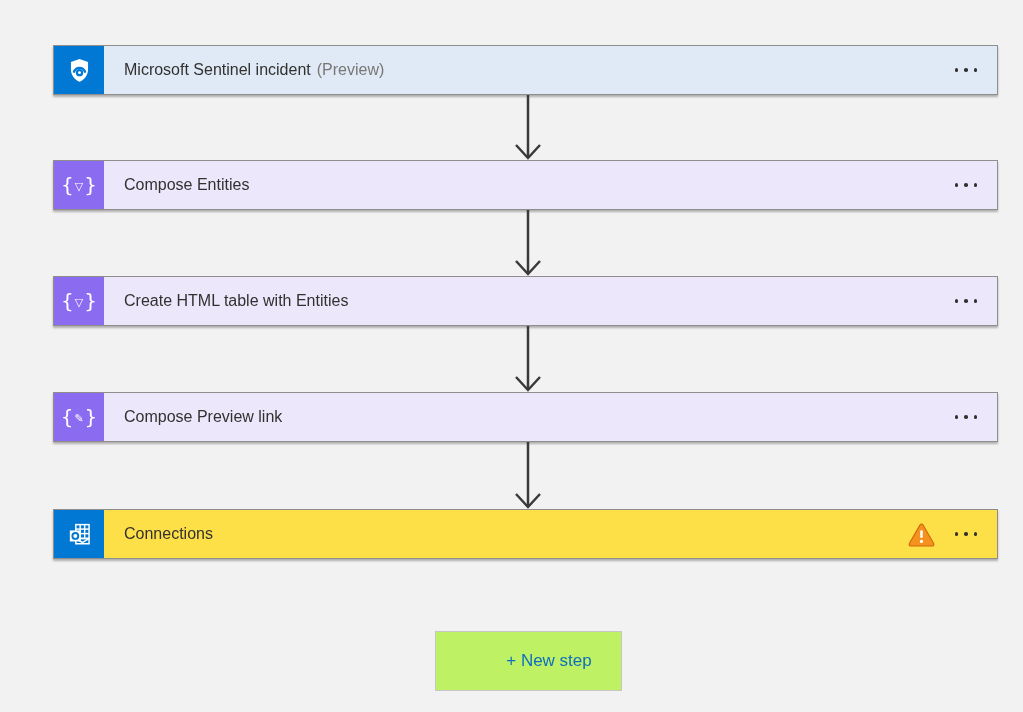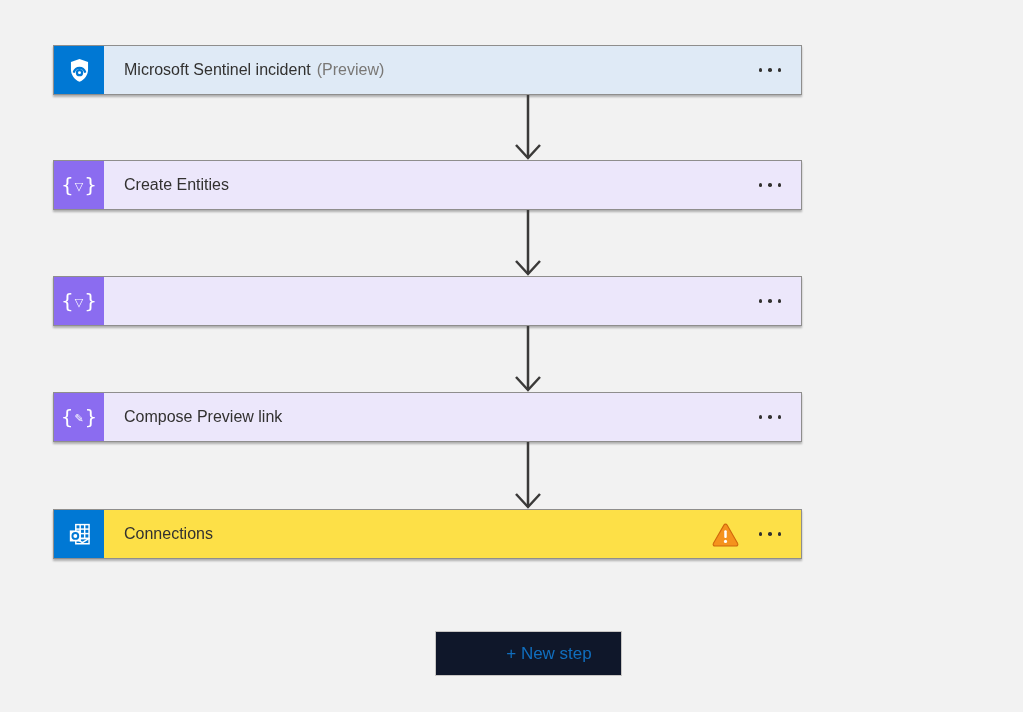--- a/index.html
+++ b/index.html
@@ -9,7 +9,7 @@
     font-family:"Liberation Sans",sans-serif;
   }
   .card{
-    position:absolute;left:53px;width:749px;height:50px;box-sizing:border-box;
+    position:absolute;left:53px;width:945px;height:50px;box-sizing:border-box;
     border:1px solid var(--card-border,#8f8e8d);
     box-shadow:0 1.5px 2px rgba(0,0,0,.28);
     display:flex;align-items:center;cursor:pointer;

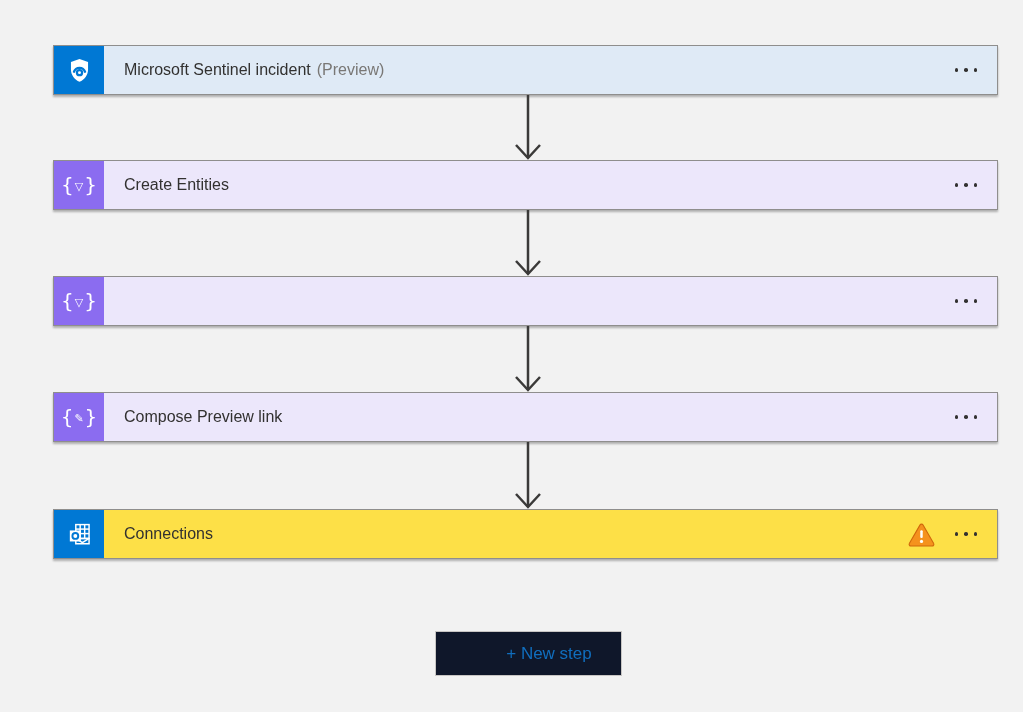--- a/index.html
+++ b/index.html
@@ -85,7 +85,7 @@
       </span>
 
     </div>
-    <div class="title"><span class="t">Create Entities</span></div>
+    <div class="title"><span class="t">Compose Entities</span></div>
 
     <div class="menu">
         <i></i>

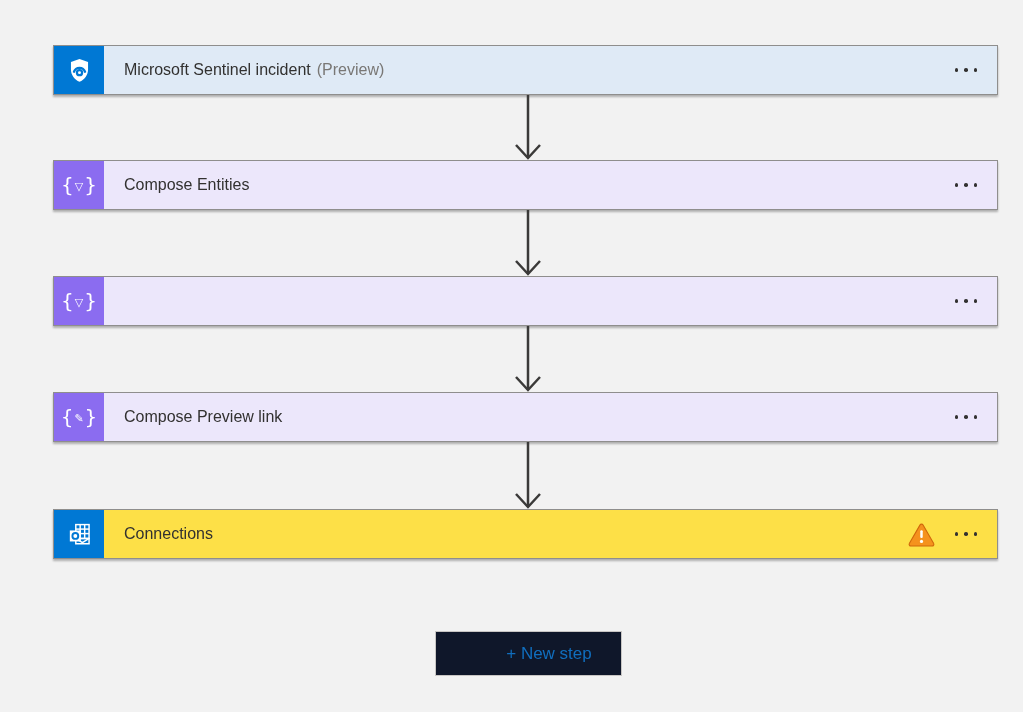--- a/index.html
+++ b/index.html
@@ -109,6 +109,7 @@
       </span>
 
     </div>
+    <div class="title"><span class="t">Create HTML table with Entities</span></div>
 
     <div class="menu">
         <i></i>

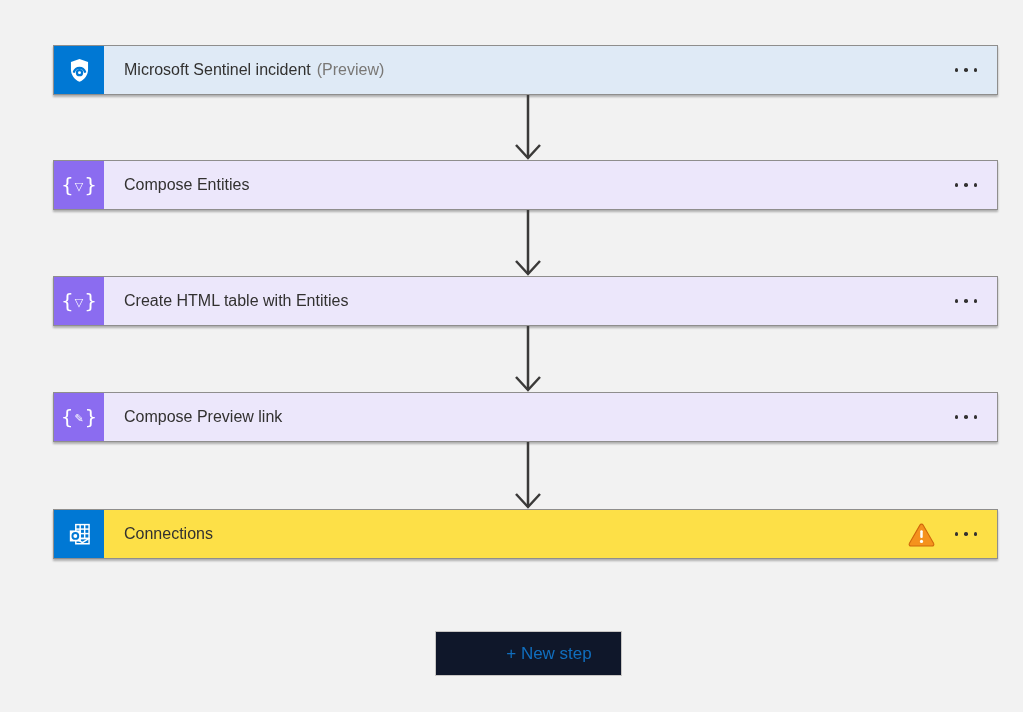--- a/index.html
+++ b/index.html
@@ -42,8 +42,8 @@
   .warning{position:absolute;right:62px;top:13px;}
   .arrow{position:absolute;}
   .new-step{
-    position:absolute;left:435px;top:631px;width:187px;height:45px;
-    background:#0f172a;border:1px solid #c8c6c4;
+    position:absolute;left:435px;top:631px;width:187px;height:60px;
+    background:#bef264;border:1px solid #c8c6c4;
     color:var(--new-step-text,#106ebe);font-size:17px;
     font-family:"Liberation Sans",sans-serif;cursor:pointer;padding-left:47px;
   }

